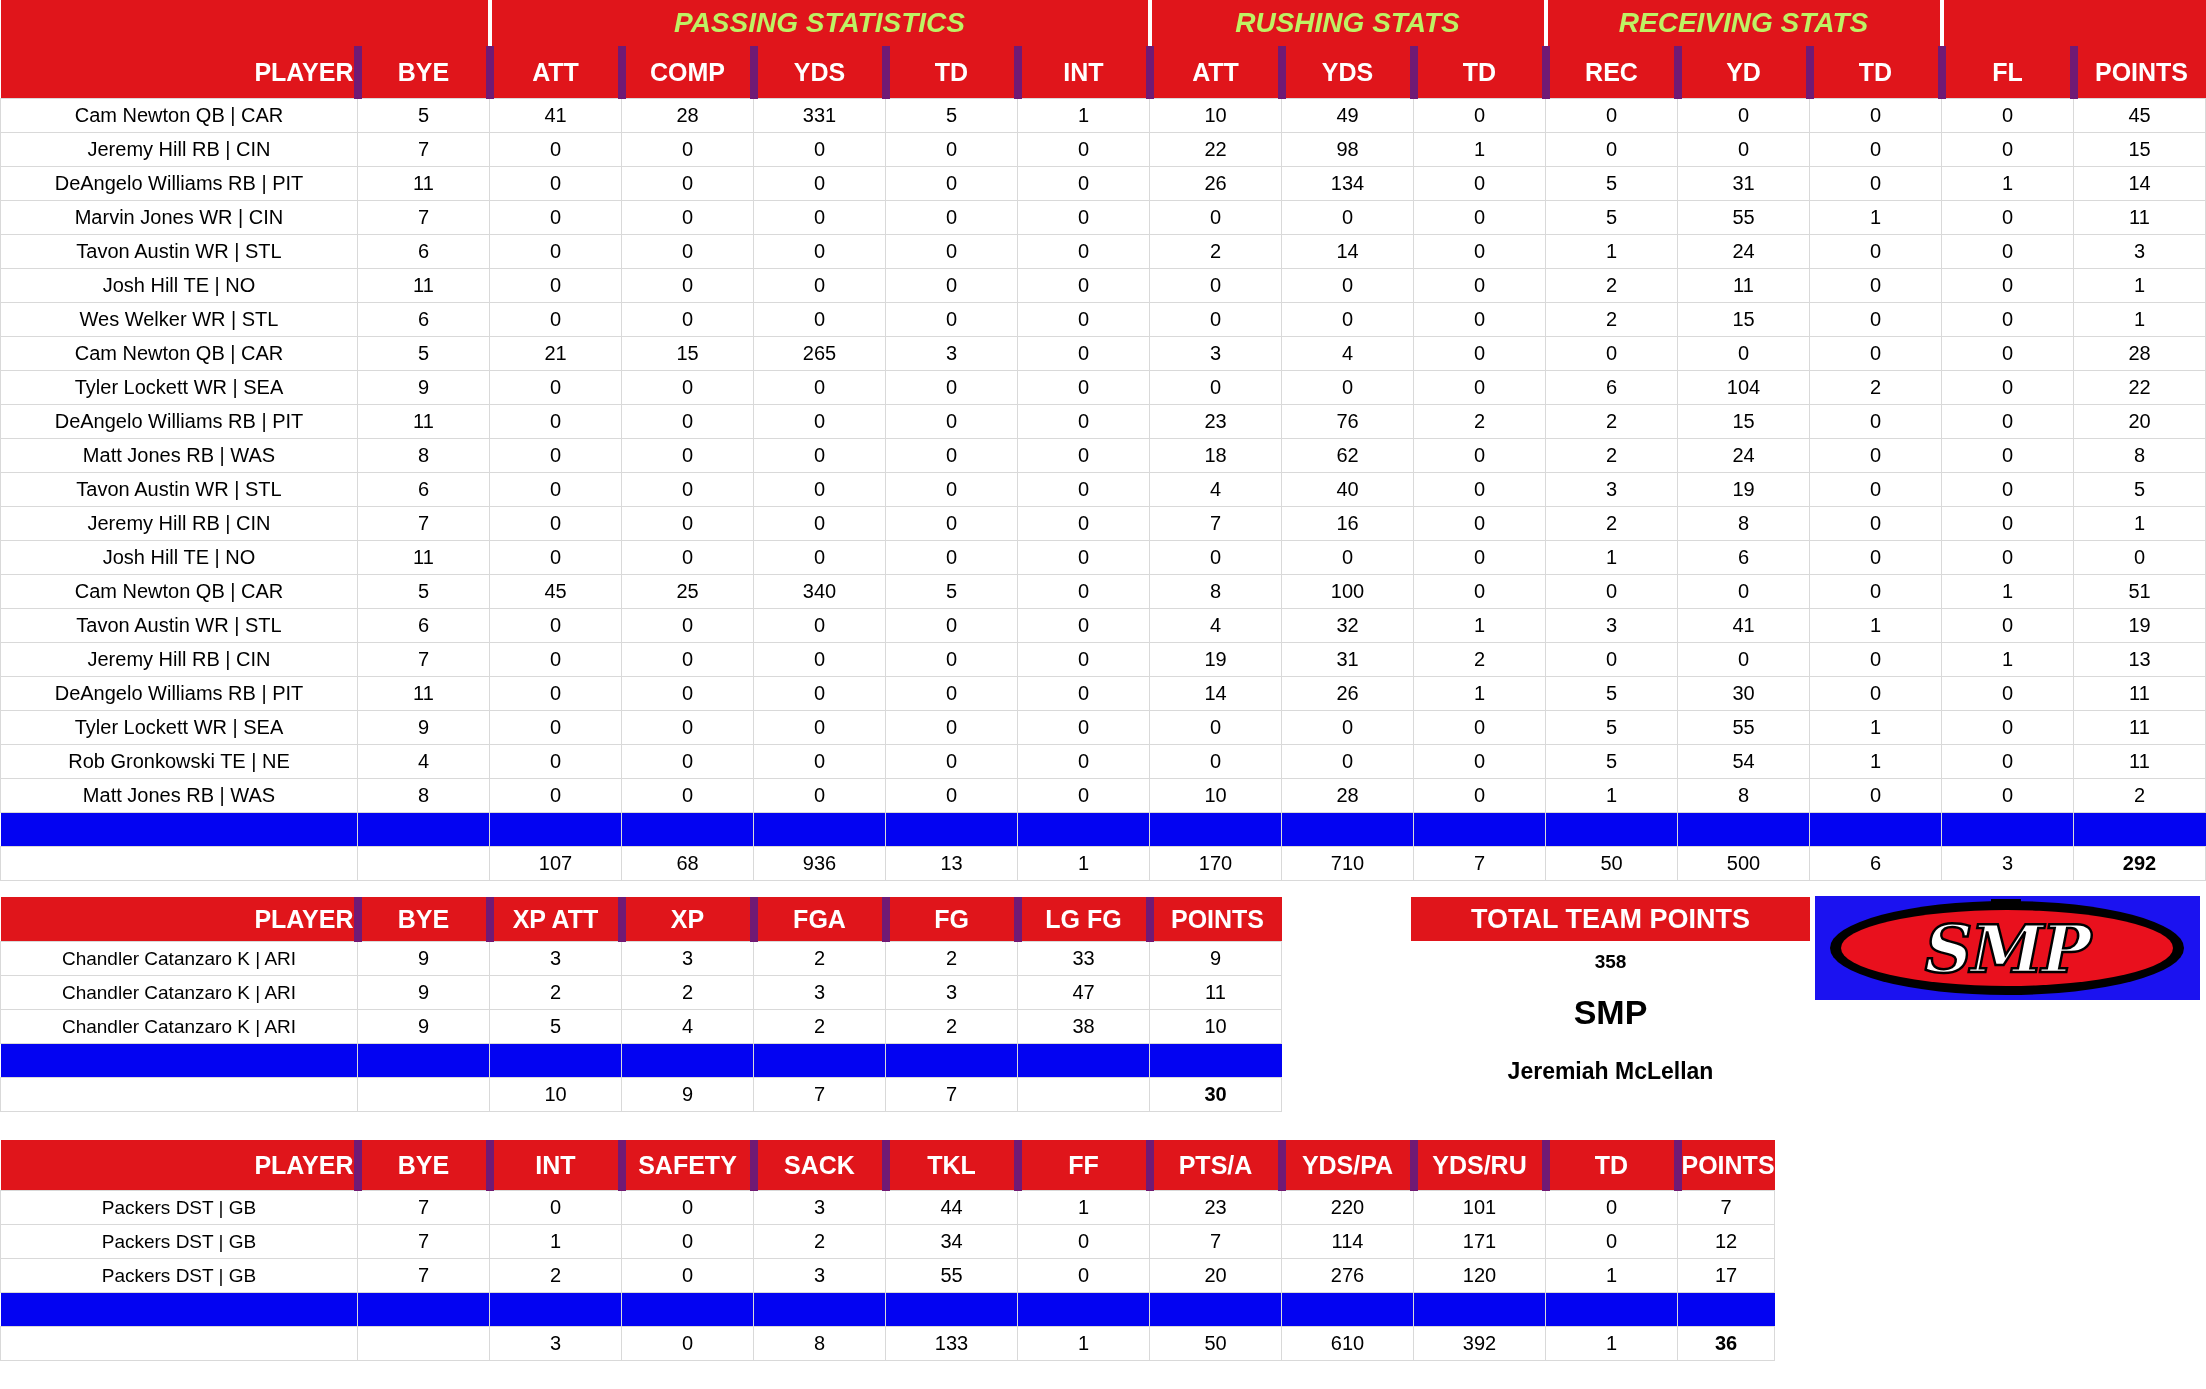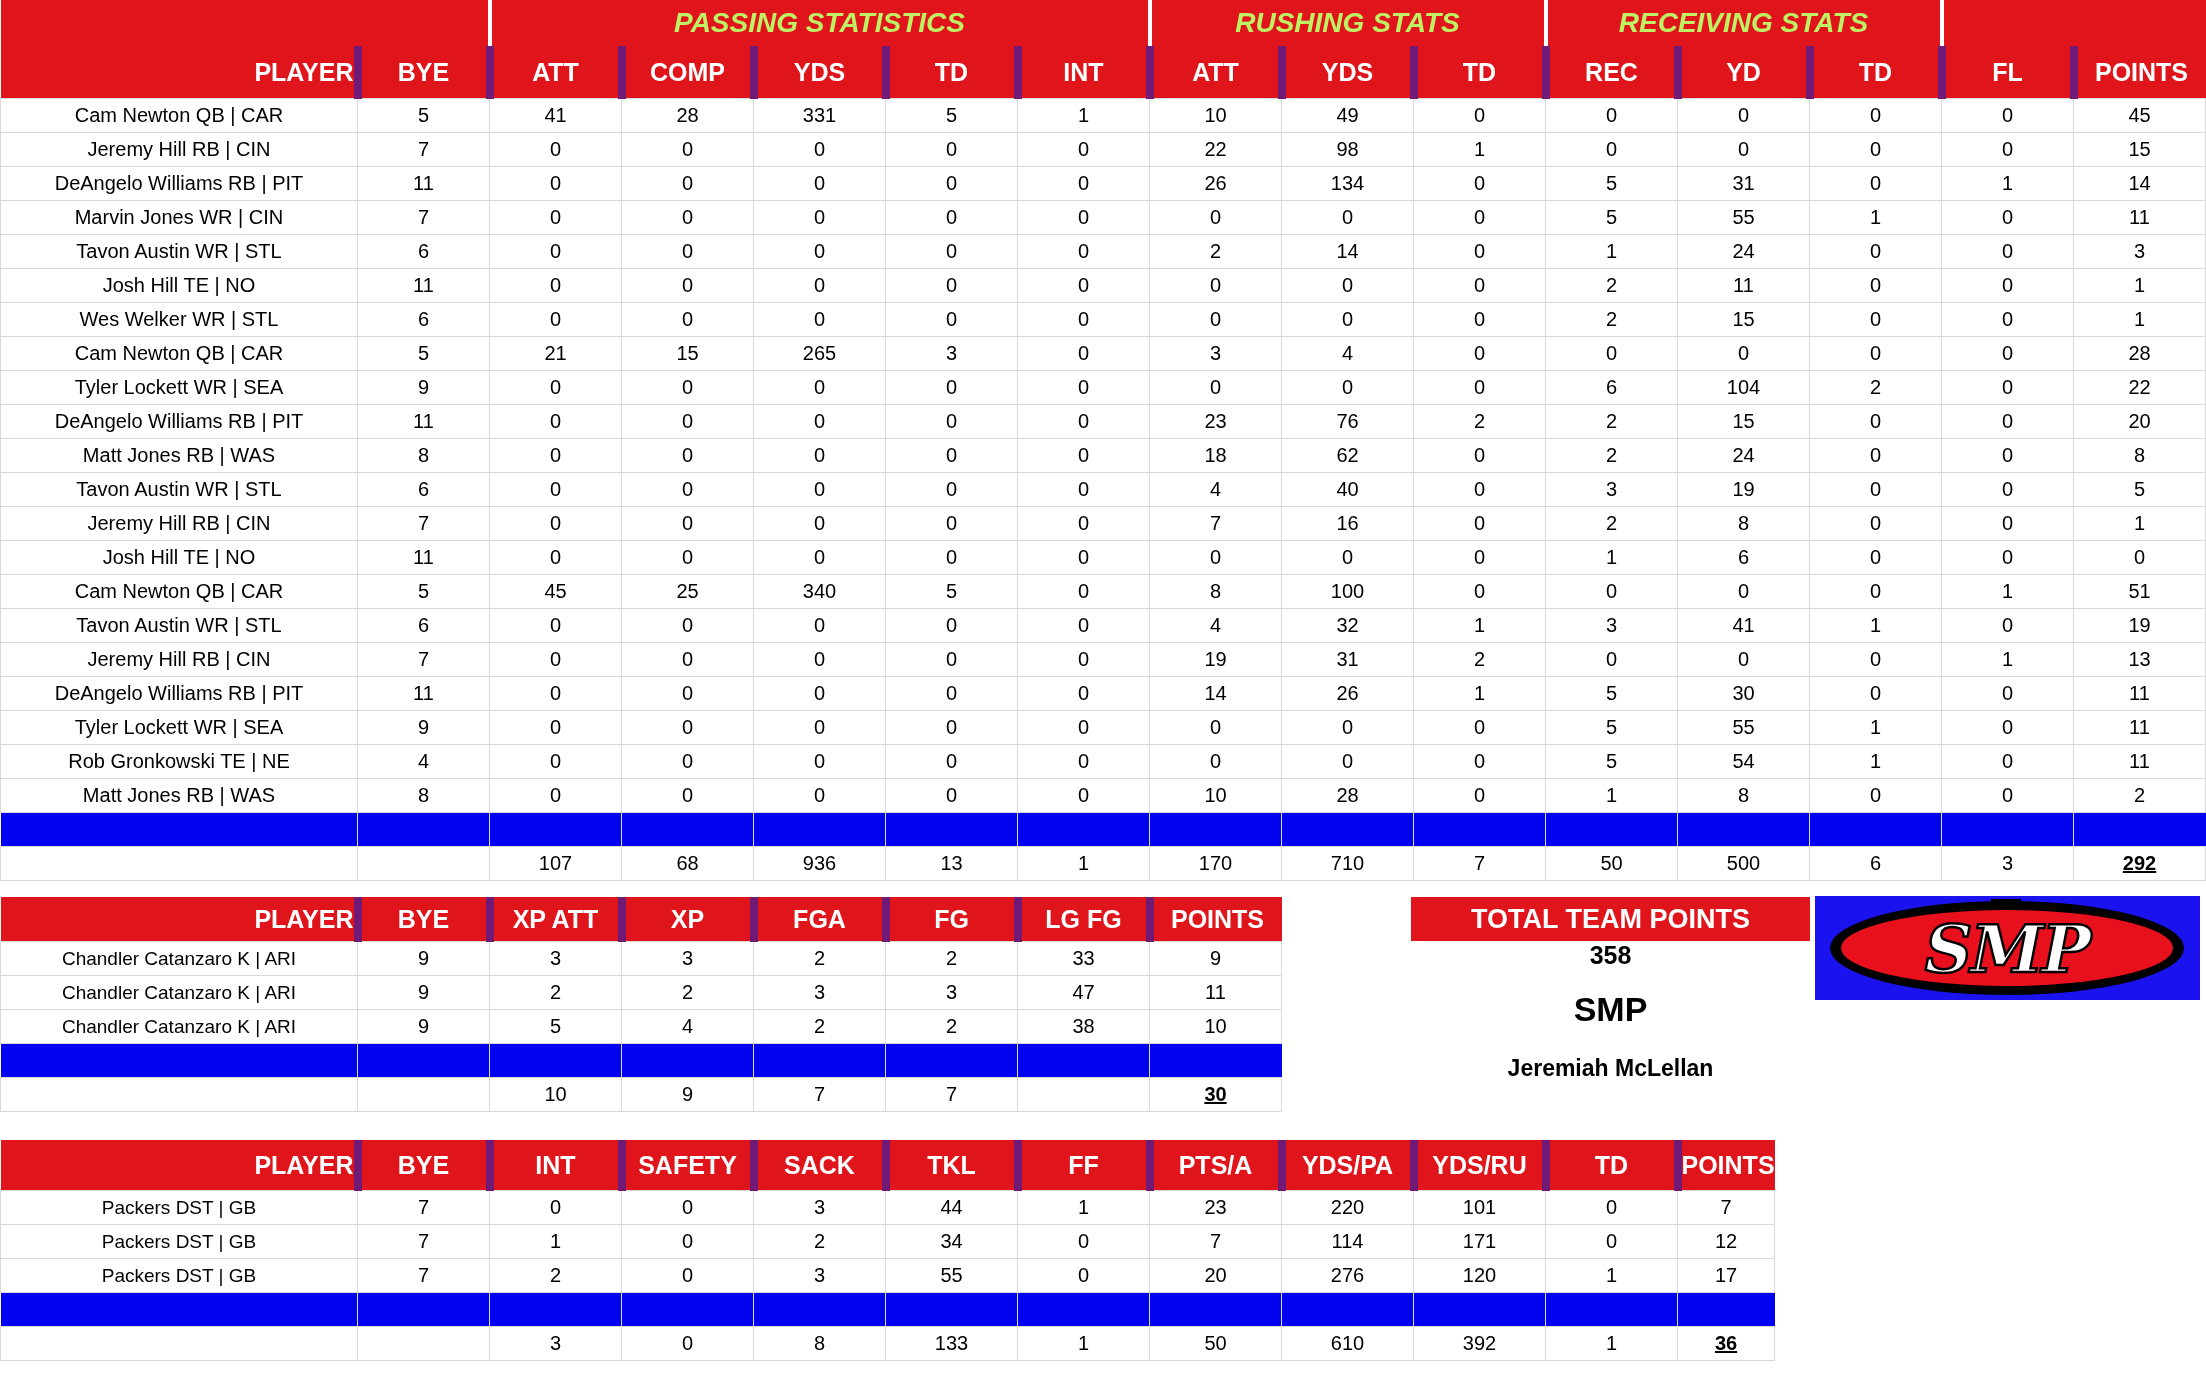--- a/index.html
+++ b/index.html
@@ -37,7 +37,7 @@
   .sep td:last-child{border-right:none;}
   
   .totals td{height:33px;font-size:20px;}
-  .totals td.grand{font-weight:bold;text-decoration:underline;}
+  .totals td.grand{font-weight:bold;}
   
   #offense{left:0;top:0;}
   #kickers{left:0;top:897px;}

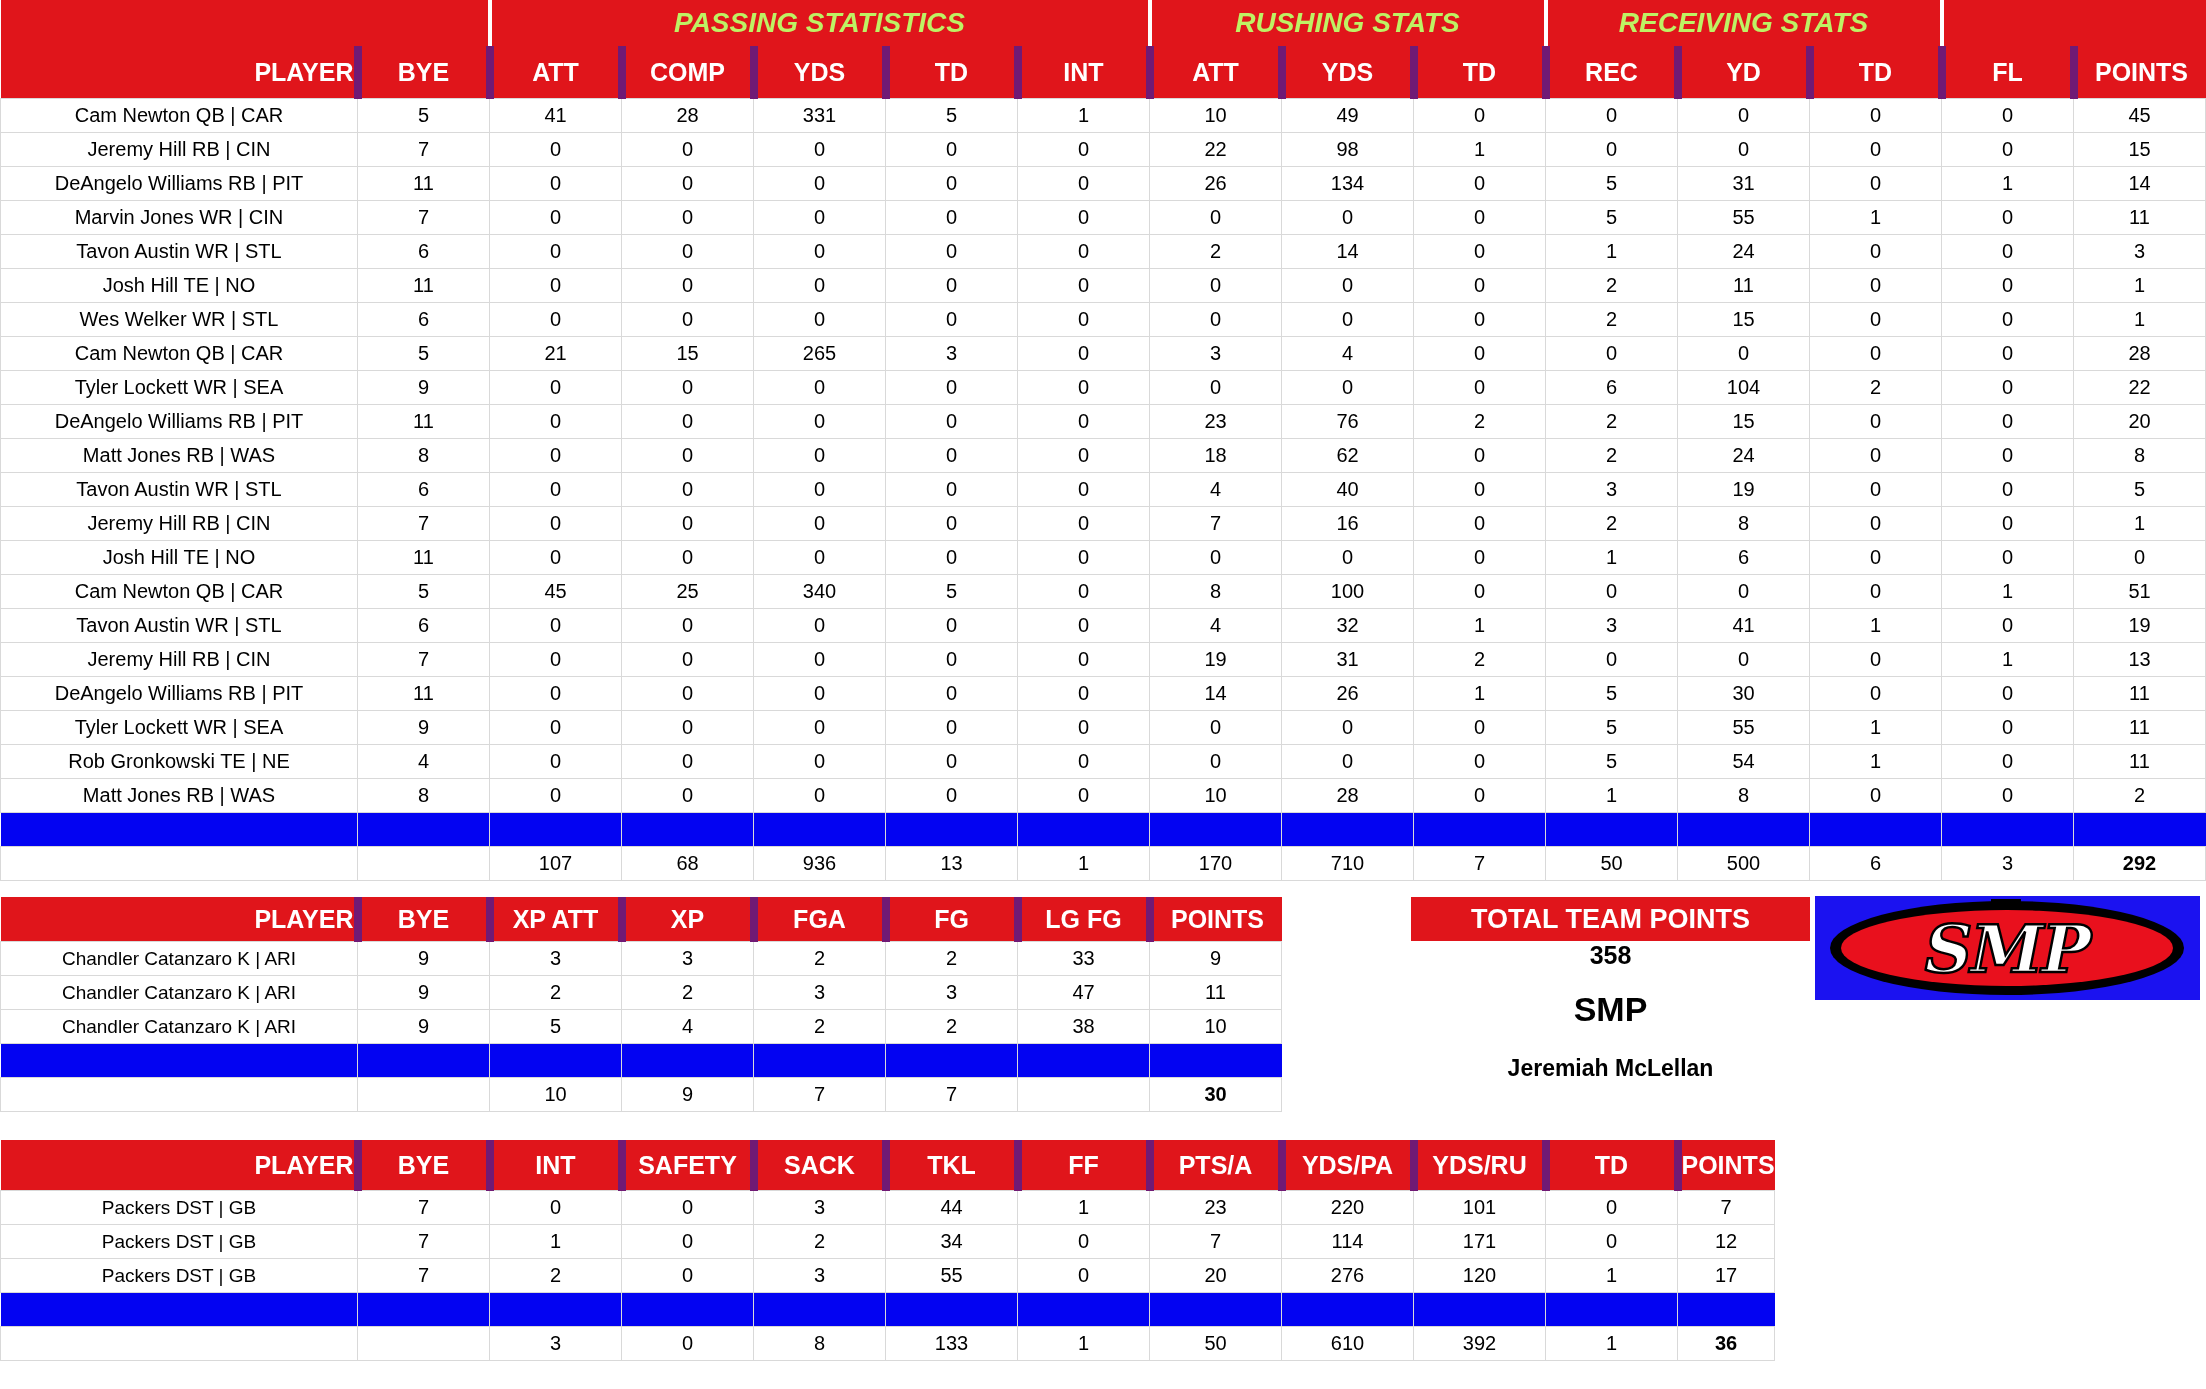--- a/index.html
+++ b/index.html
@@ -46,7 +46,7 @@
   .team-summary{position:absolute;left:1411px;top:897px;width:399px;text-align:center;}
   .tsp-header{height:44px;line-height:44px;background:var(--red);color:#fff;
               font-weight:bold;font-size:27px;}
-  .tsp-points{font-size:25px;font-weight:bold;}
+  .tsp-points{margin-top:10px;font-size:19px;font-weight:bold;}
   .tsp-team{margin-top:20px;font-size:34px;font-weight:bold;}
   .tsp-owner{margin-top:26px;font-size:23px;font-weight:bold;}
   

